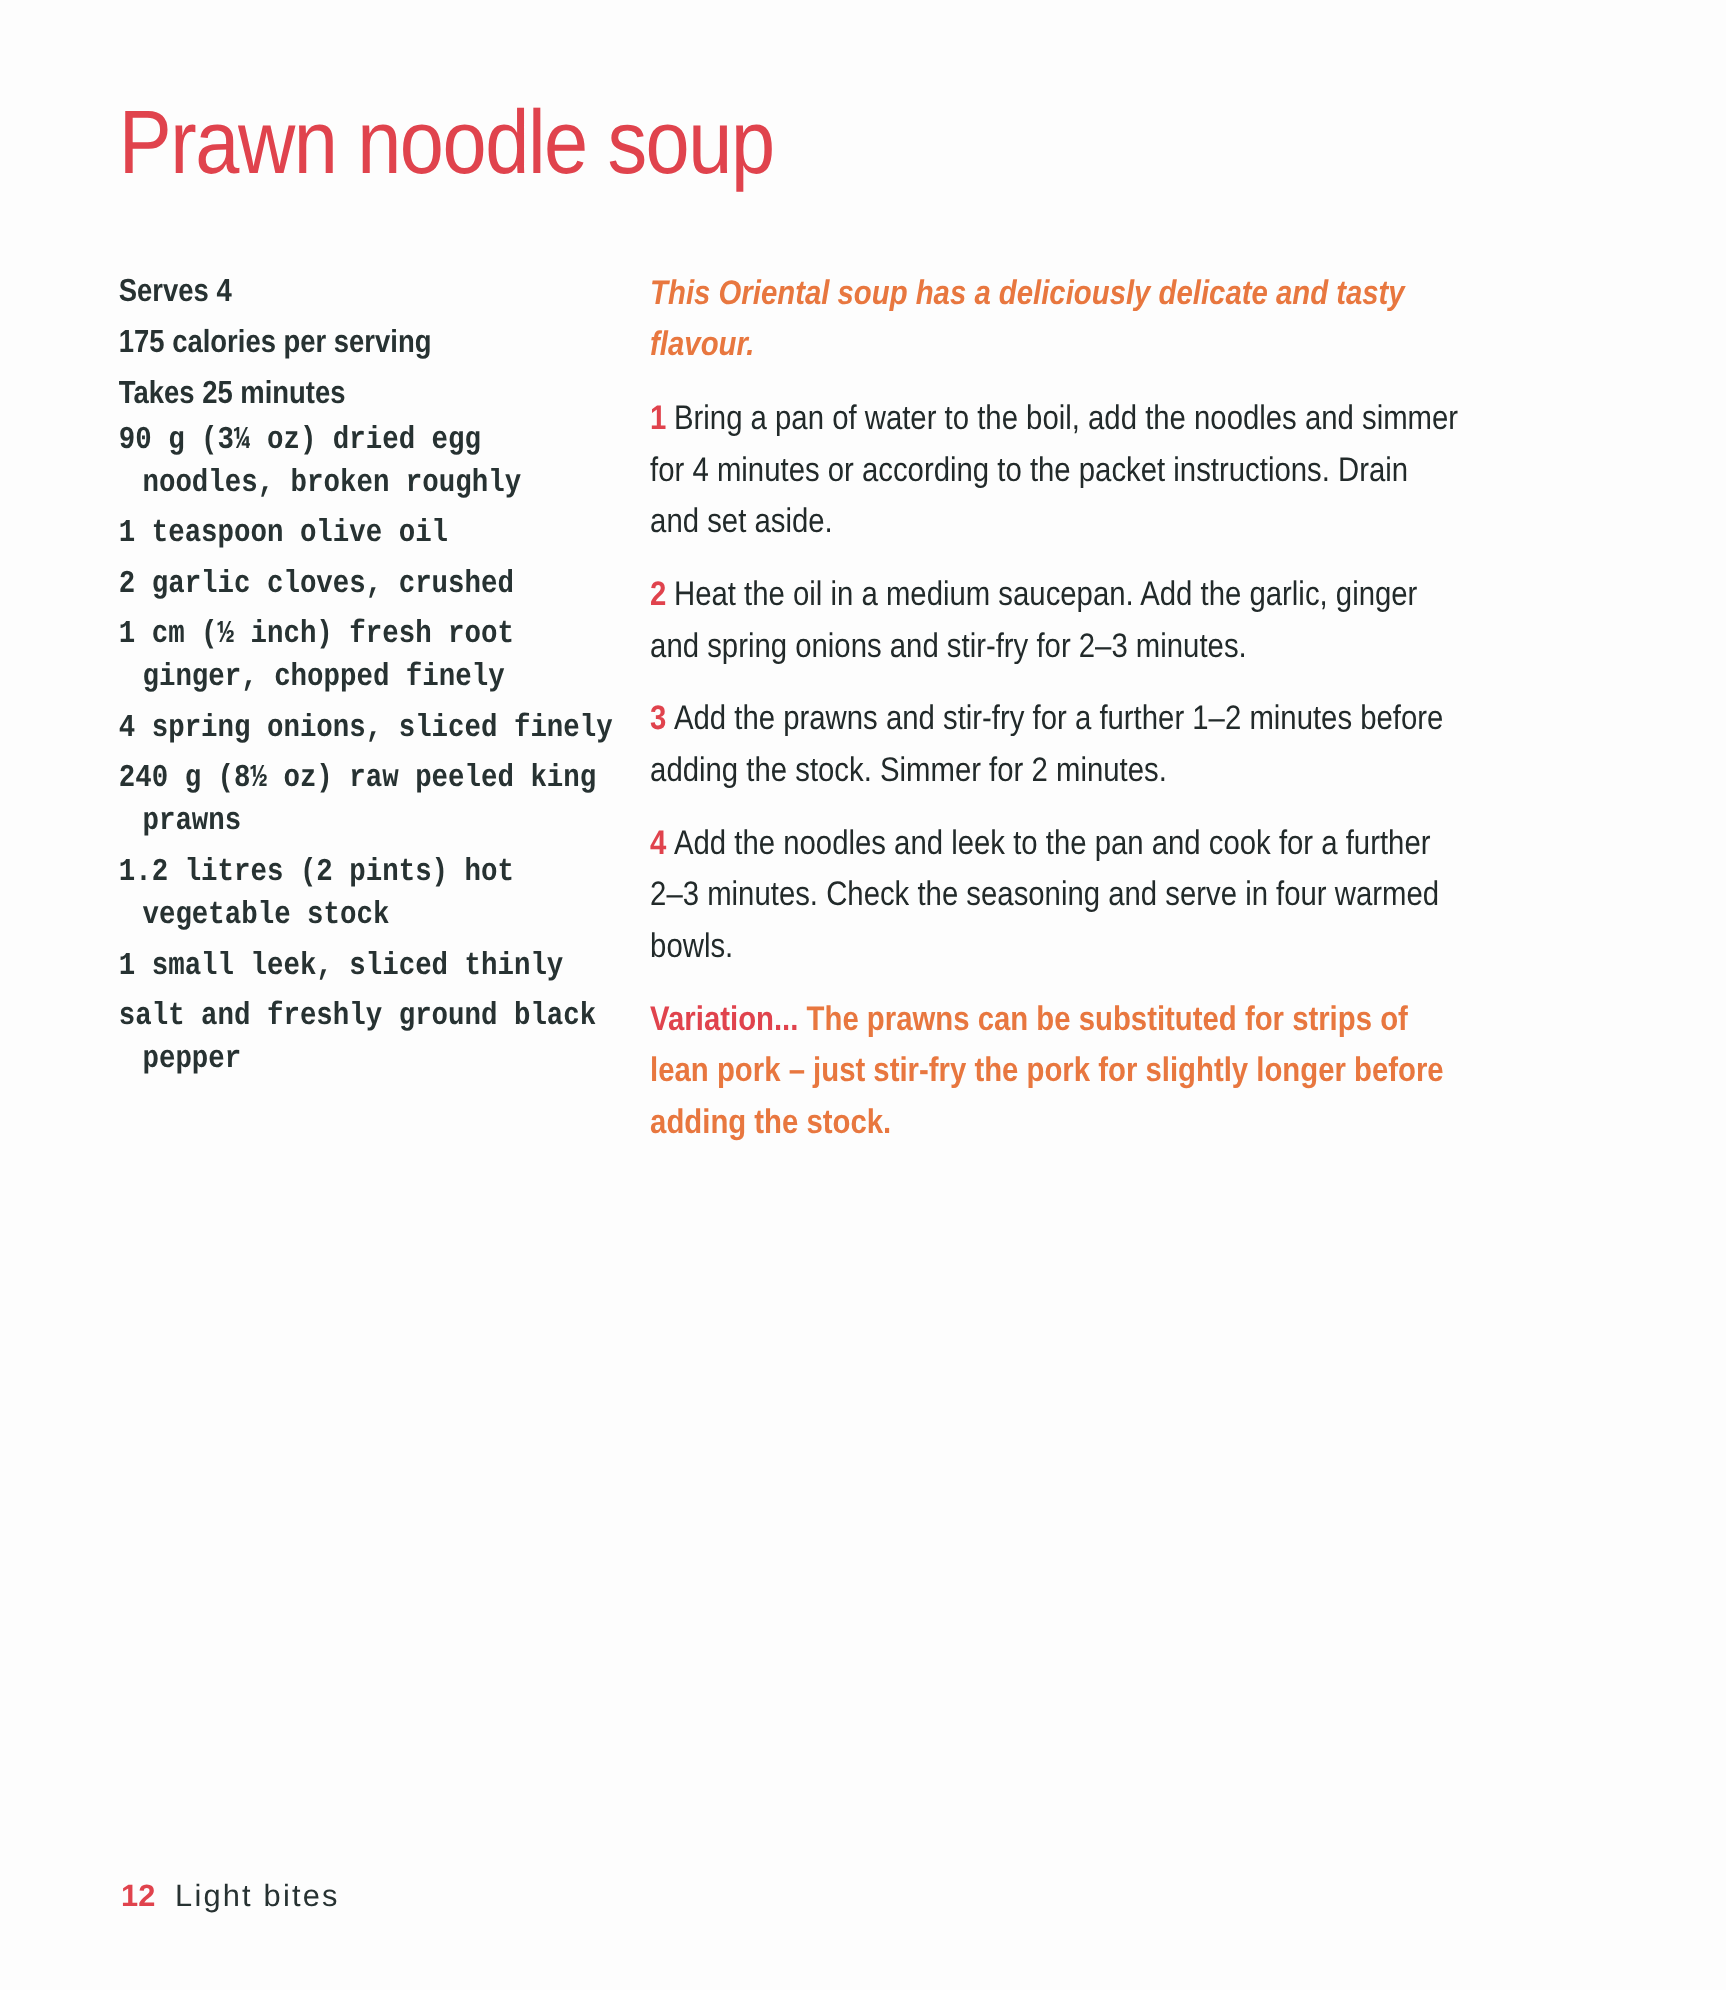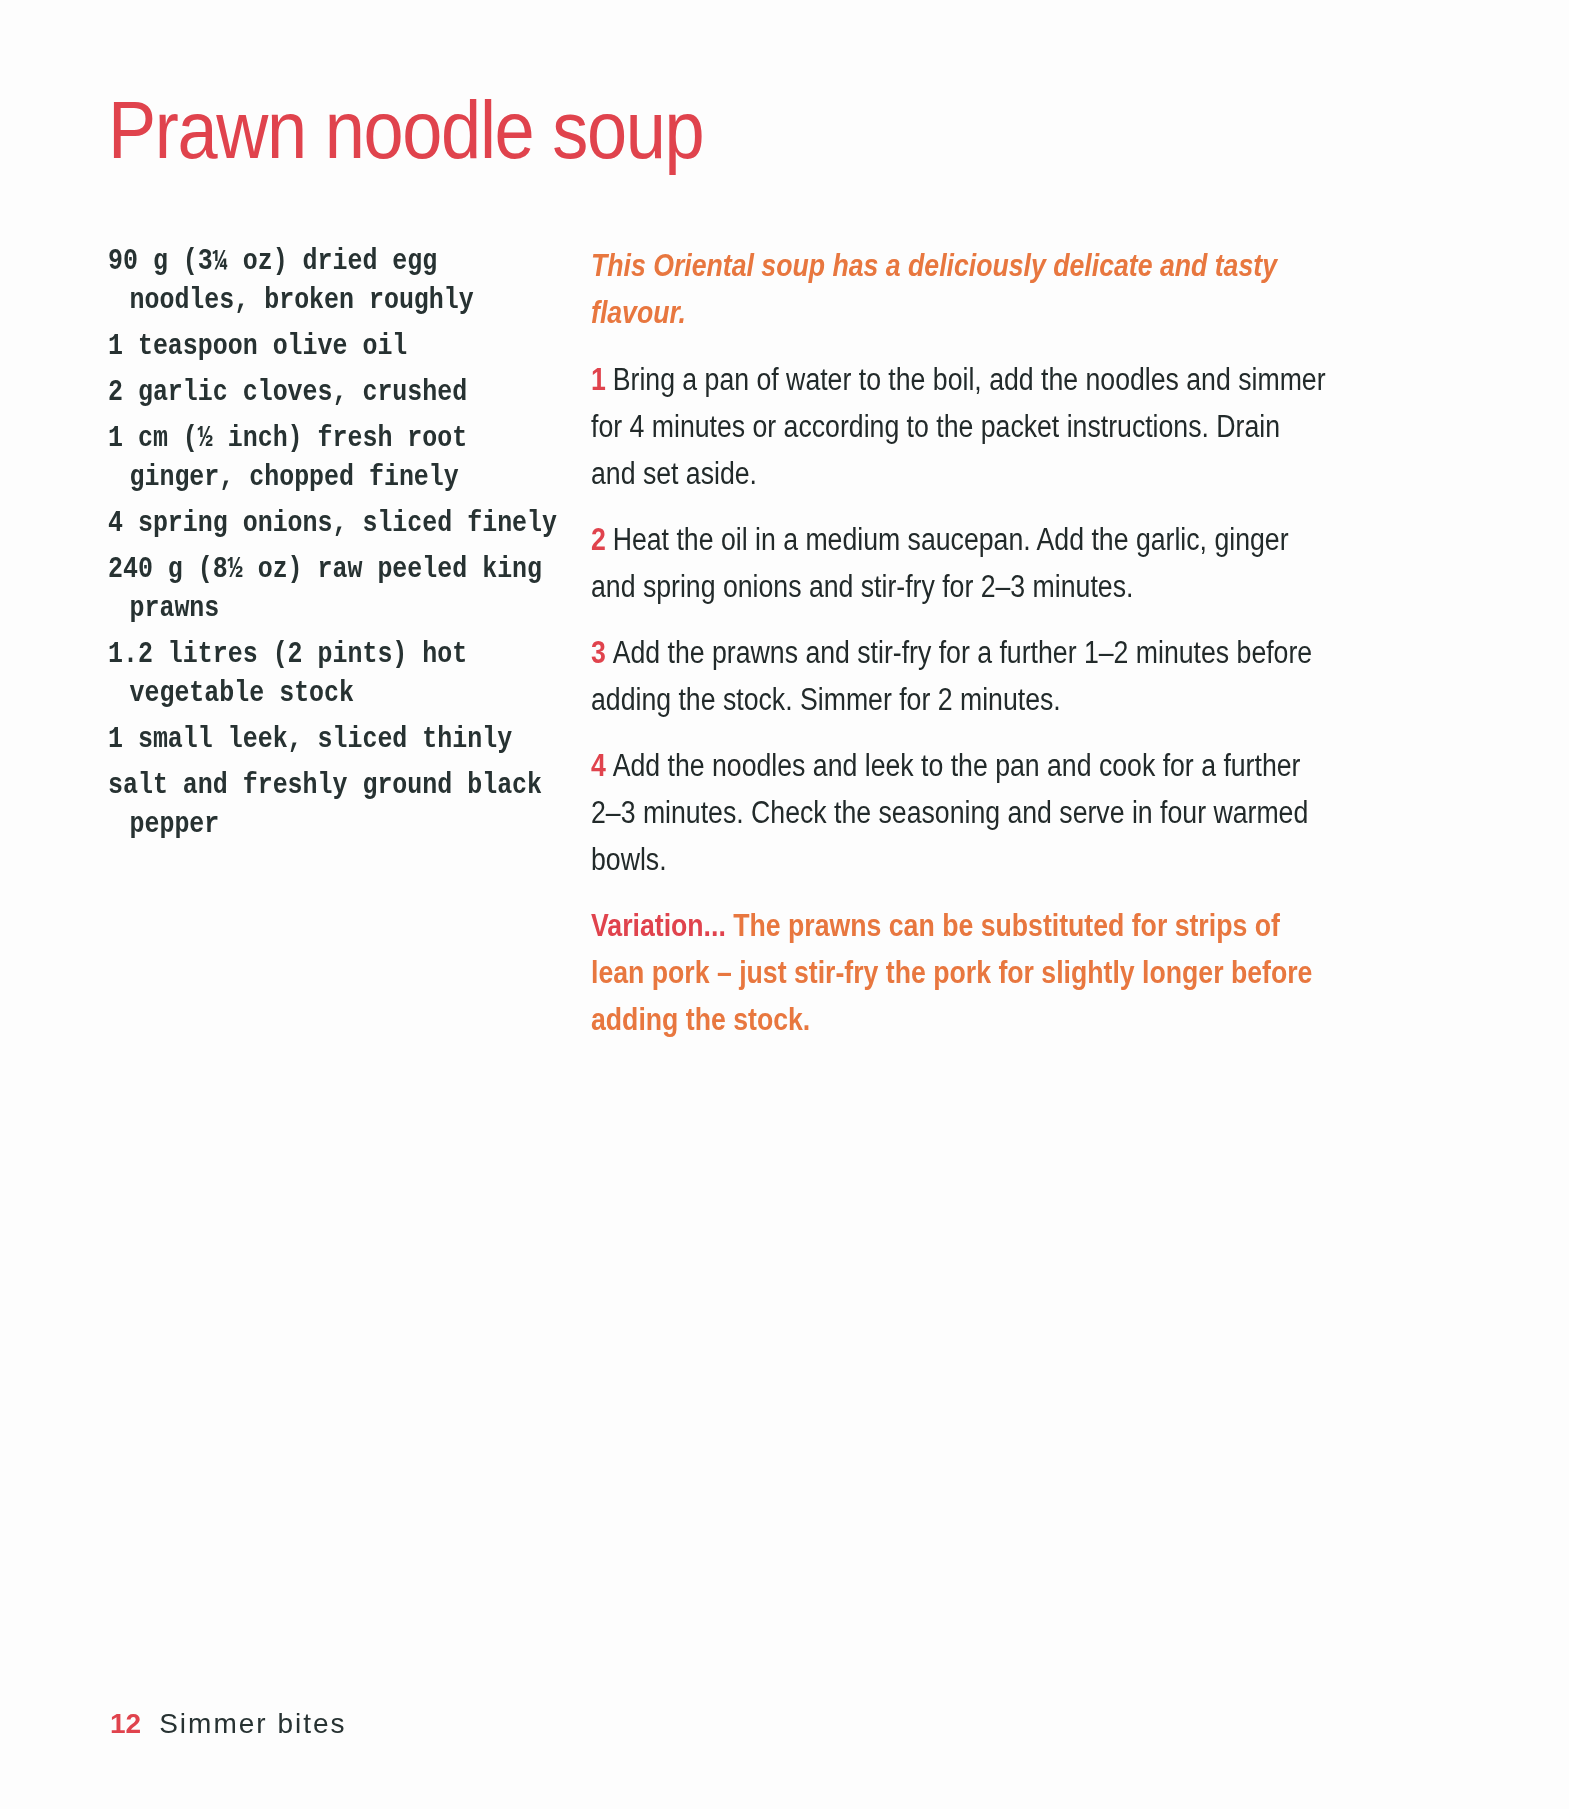--- a/index.html
+++ b/index.html
@@ -126,6 +126,11 @@
 <h1 class="page-title">Prawn noodle soup</h1>
 
 <div class="left-col">
+  <div class="meta">
+    <div class="meta-line">Serves 4</div>
+    <div class="meta-line">175 calories per serving</div>
+    <div class="meta-line">Takes 25 minutes</div>
+  </div>
   <div class="ingredients">
     <div class="ingredient">90 g (3¼ oz) dried egg noodles, broken roughly</div>
     <div class="ingredient">1 teaspoon olive oil</div>

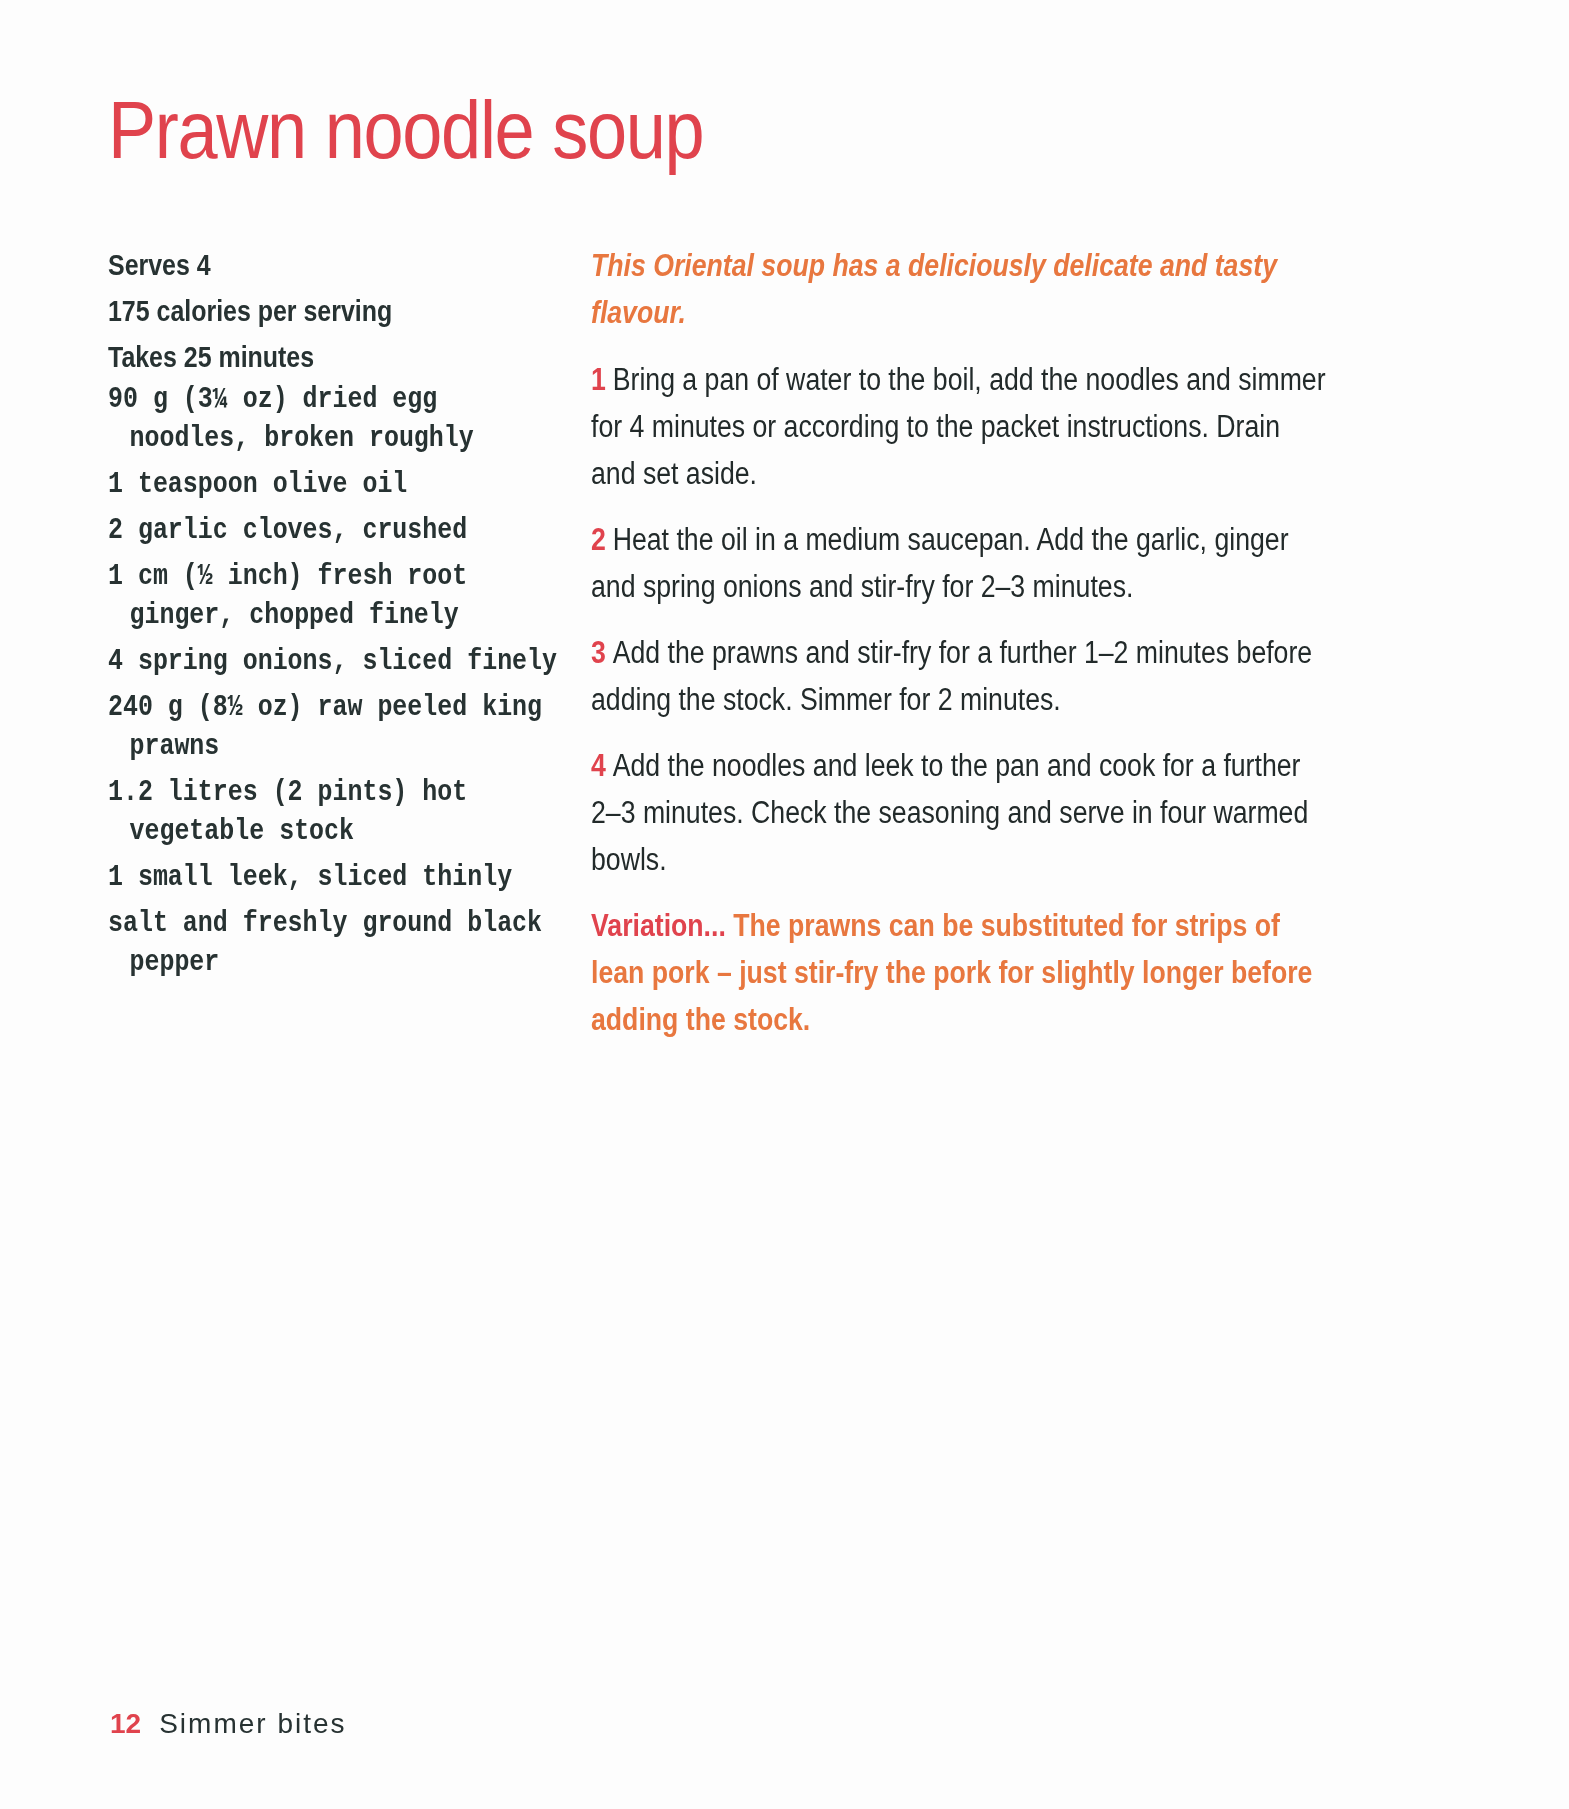--- a/index.html
+++ b/index.html
@@ -166,7 +166,7 @@
 </div>
 
 <div class="footer">
-  <span class="page-number">12</span><span class="section-name">Simmer bites</span>
+  <span class="page-number">12</span><span class="section-name">Light bites</span>
 </div>
 
 </body></html>

